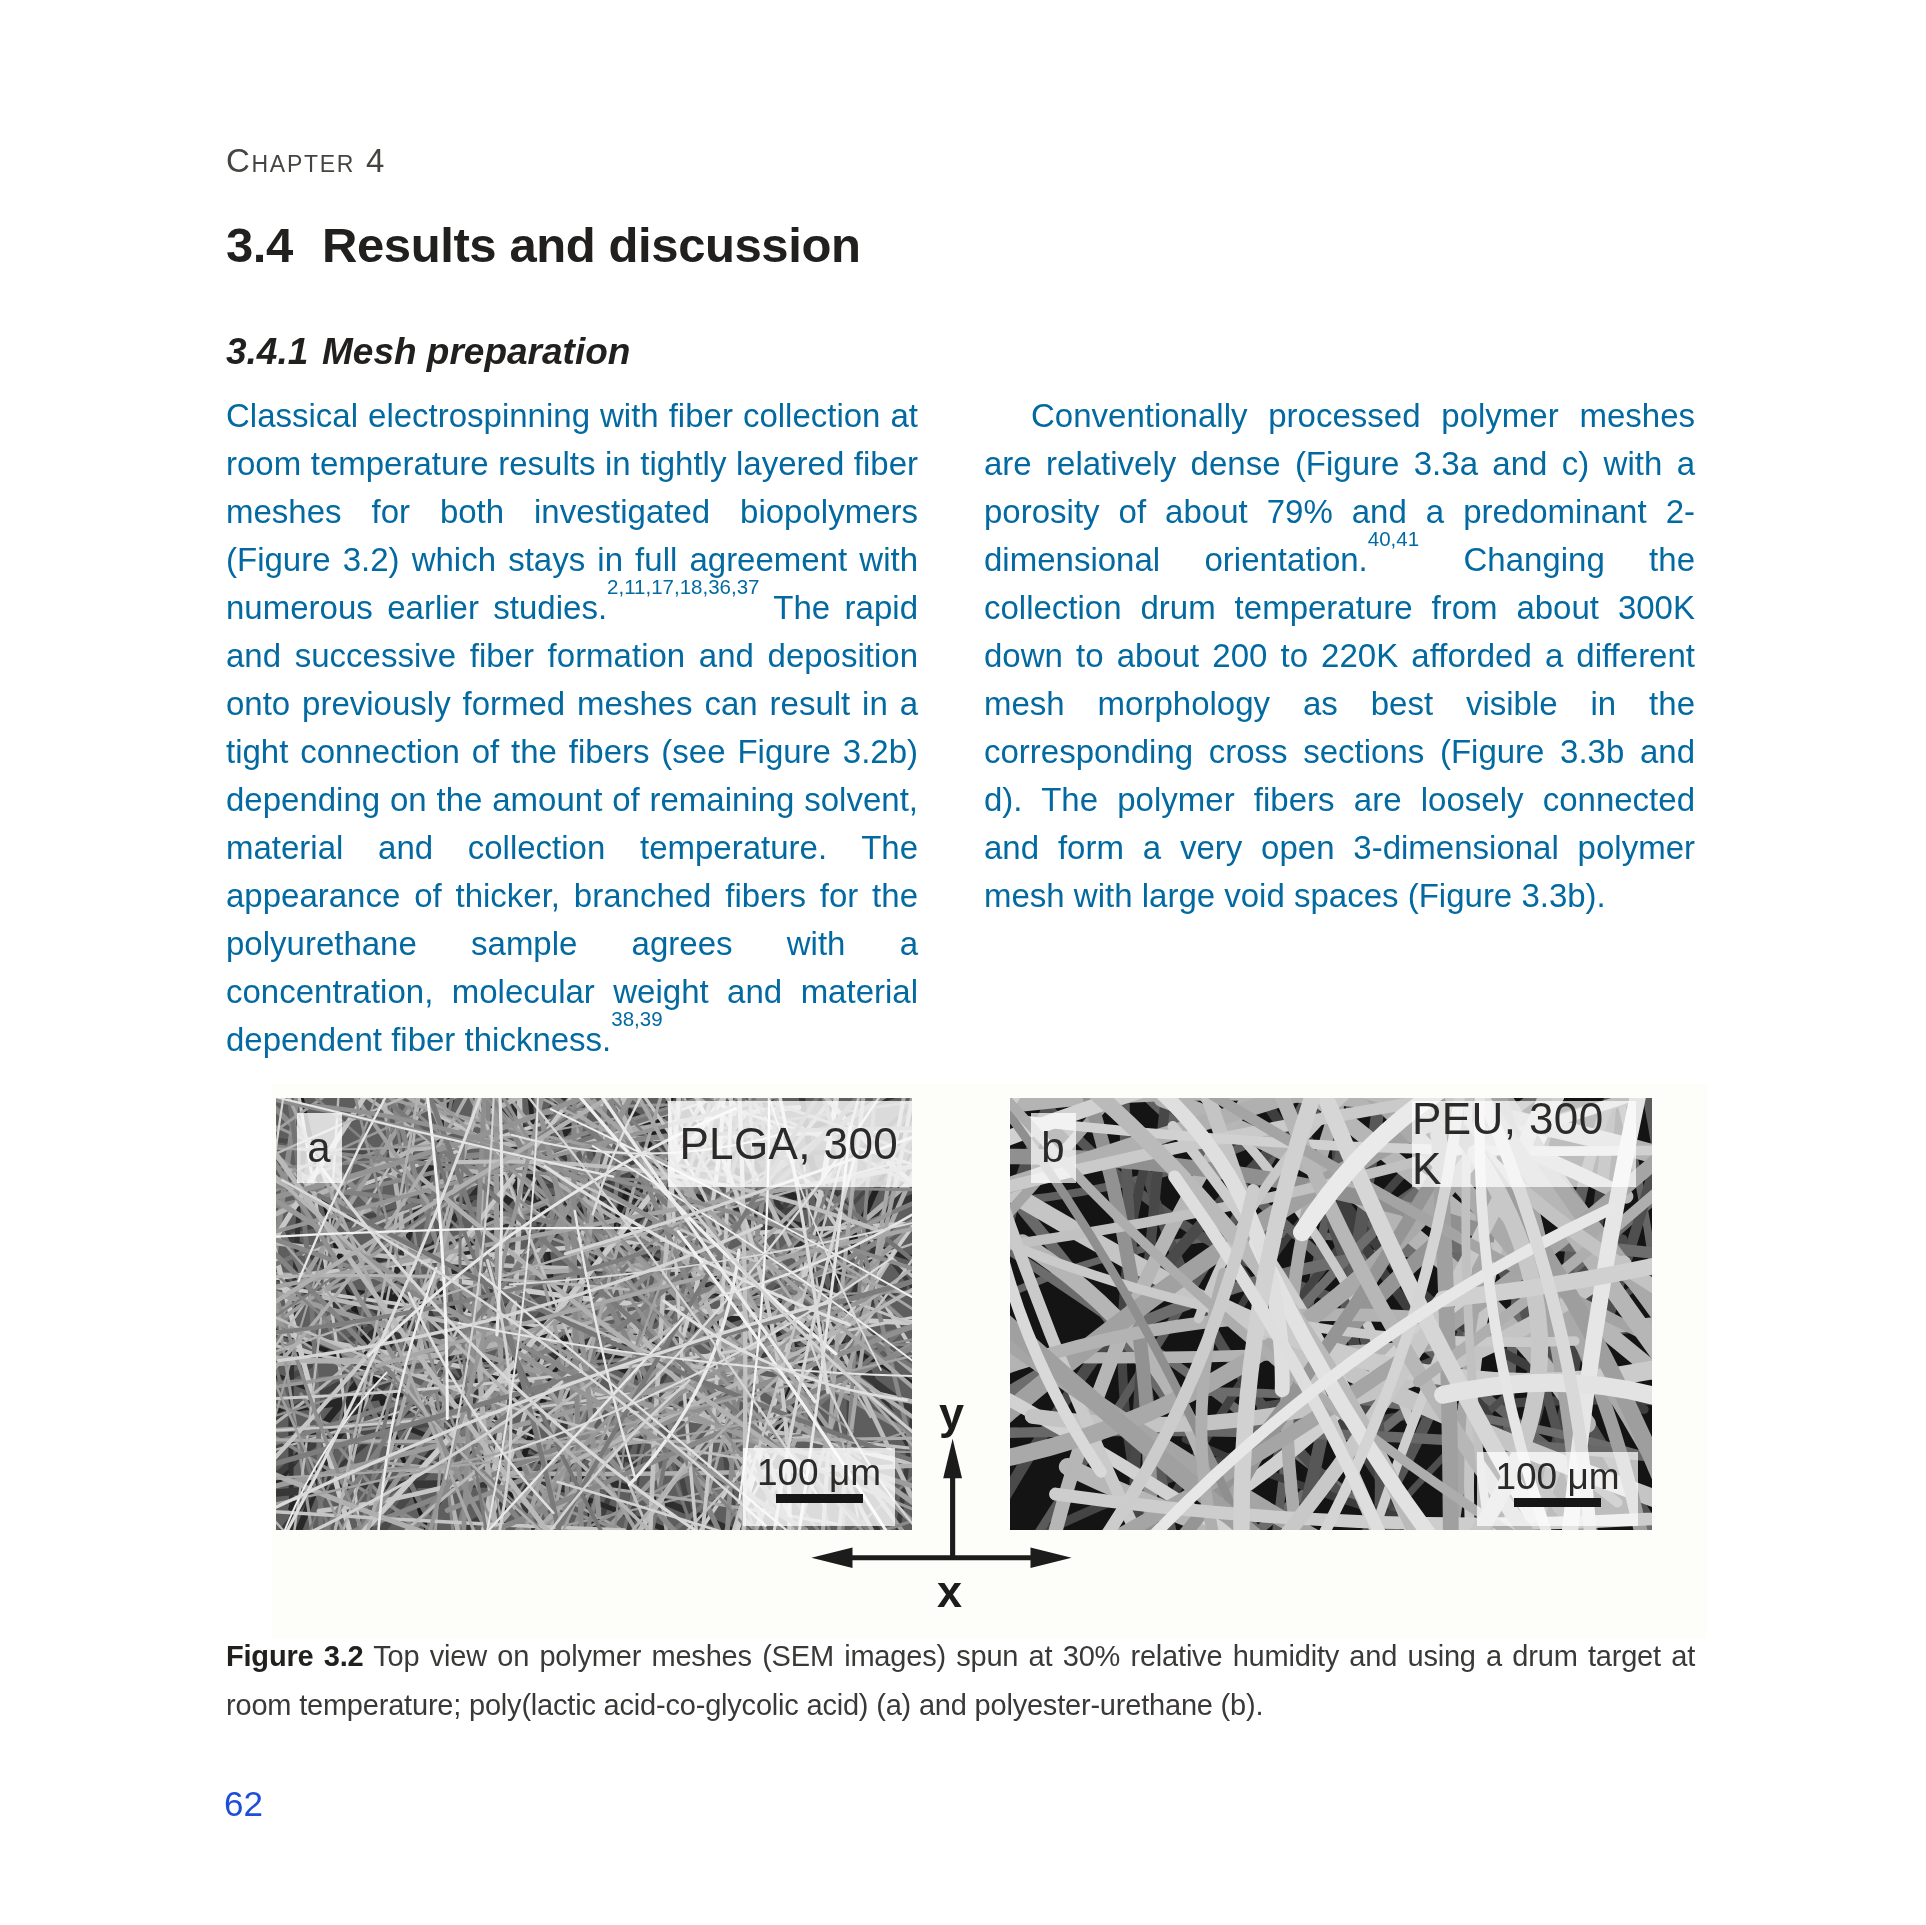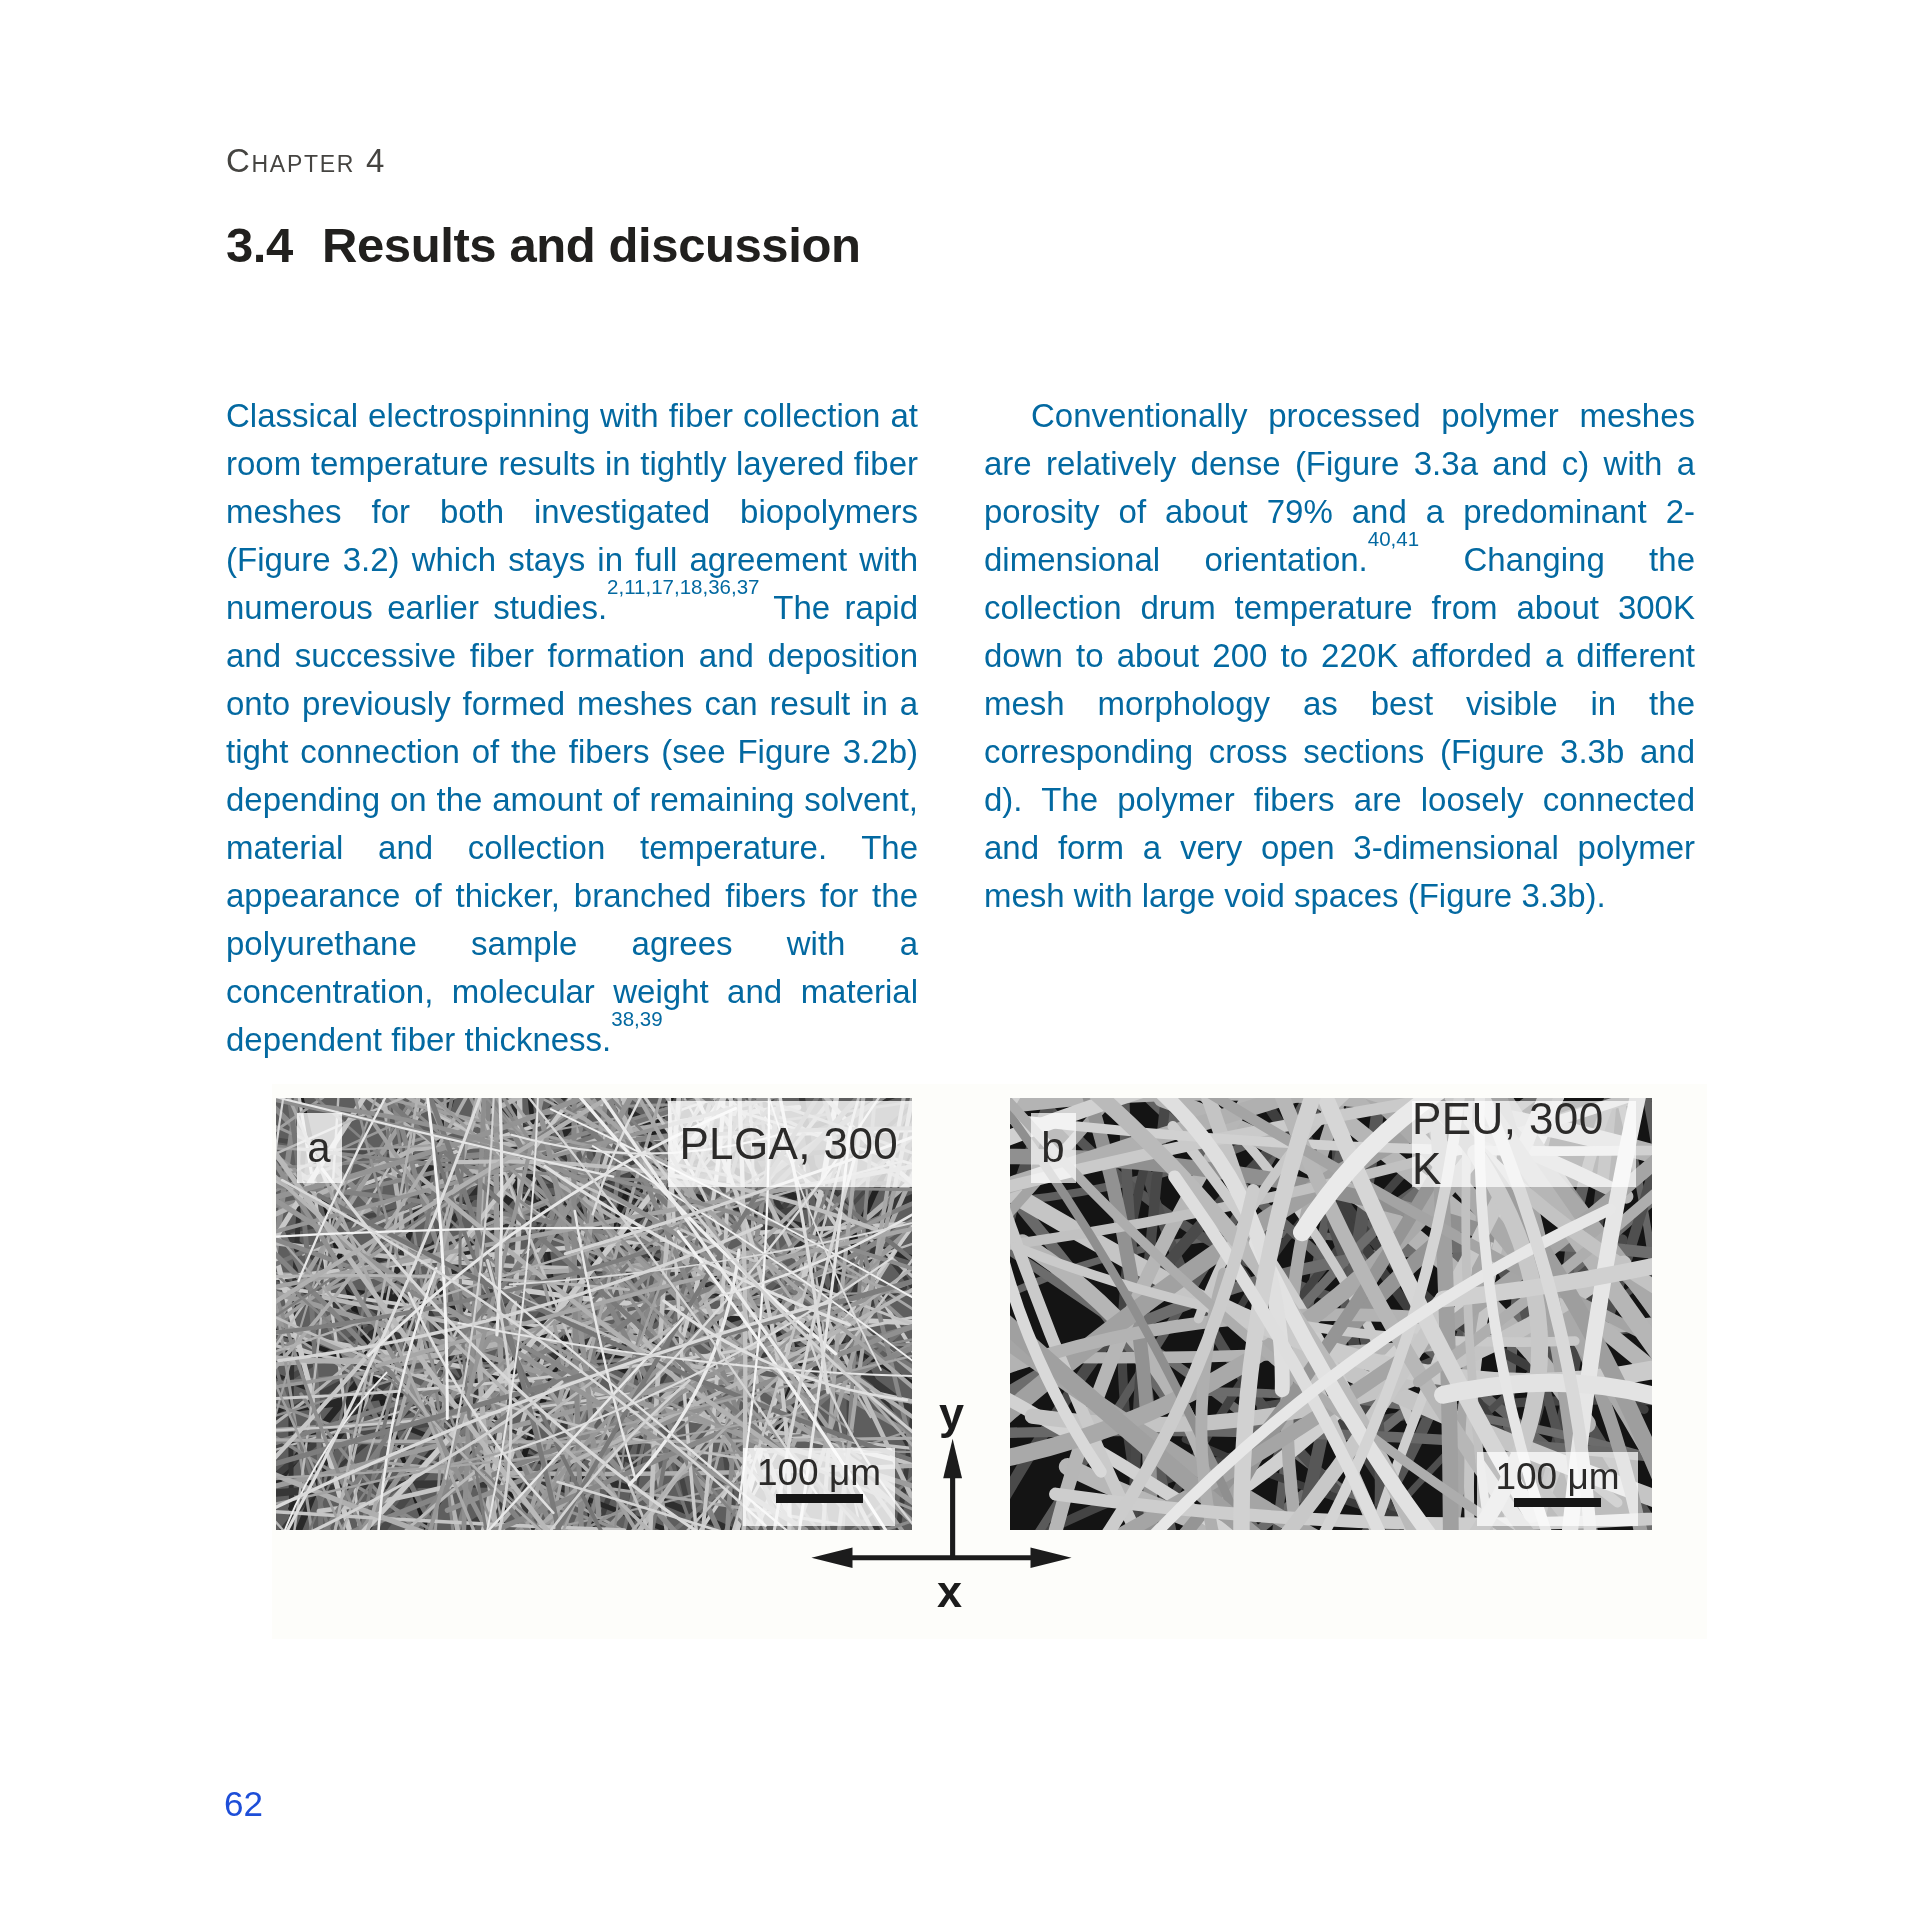--- a/index.html
+++ b/index.html
@@ -66,6 +66,9 @@
     <span class="num">3.4</span><span>Results and discussion</span>
   </div>
 
+  <div class="h2">
+    <span class="num">3.4.1</span><span>Mesh preparation</span>
+  </div>
 
   <div class="bodycol" id="col-left"><span>Classical electrospinning with fiber collection at room temperature results in tightly layered fiber meshes for both investigated biopolymers (Figure 3.2) which stays in full agreement with numerous earlier studies.</span><sup>2,11,17,18,36,37</sup><span> The rapid and successive fiber formation and deposition onto previously formed meshes can result in a tight connection of the fibers (see Figure 3.2b) depending on the amount of remaining solvent, material and collection temperature. The appearance of thicker, branched fibers for the polyurethane sample agrees with a concentration, molecular weight and material dependent fiber thickness.</span><sup>38,39</sup></div>
 

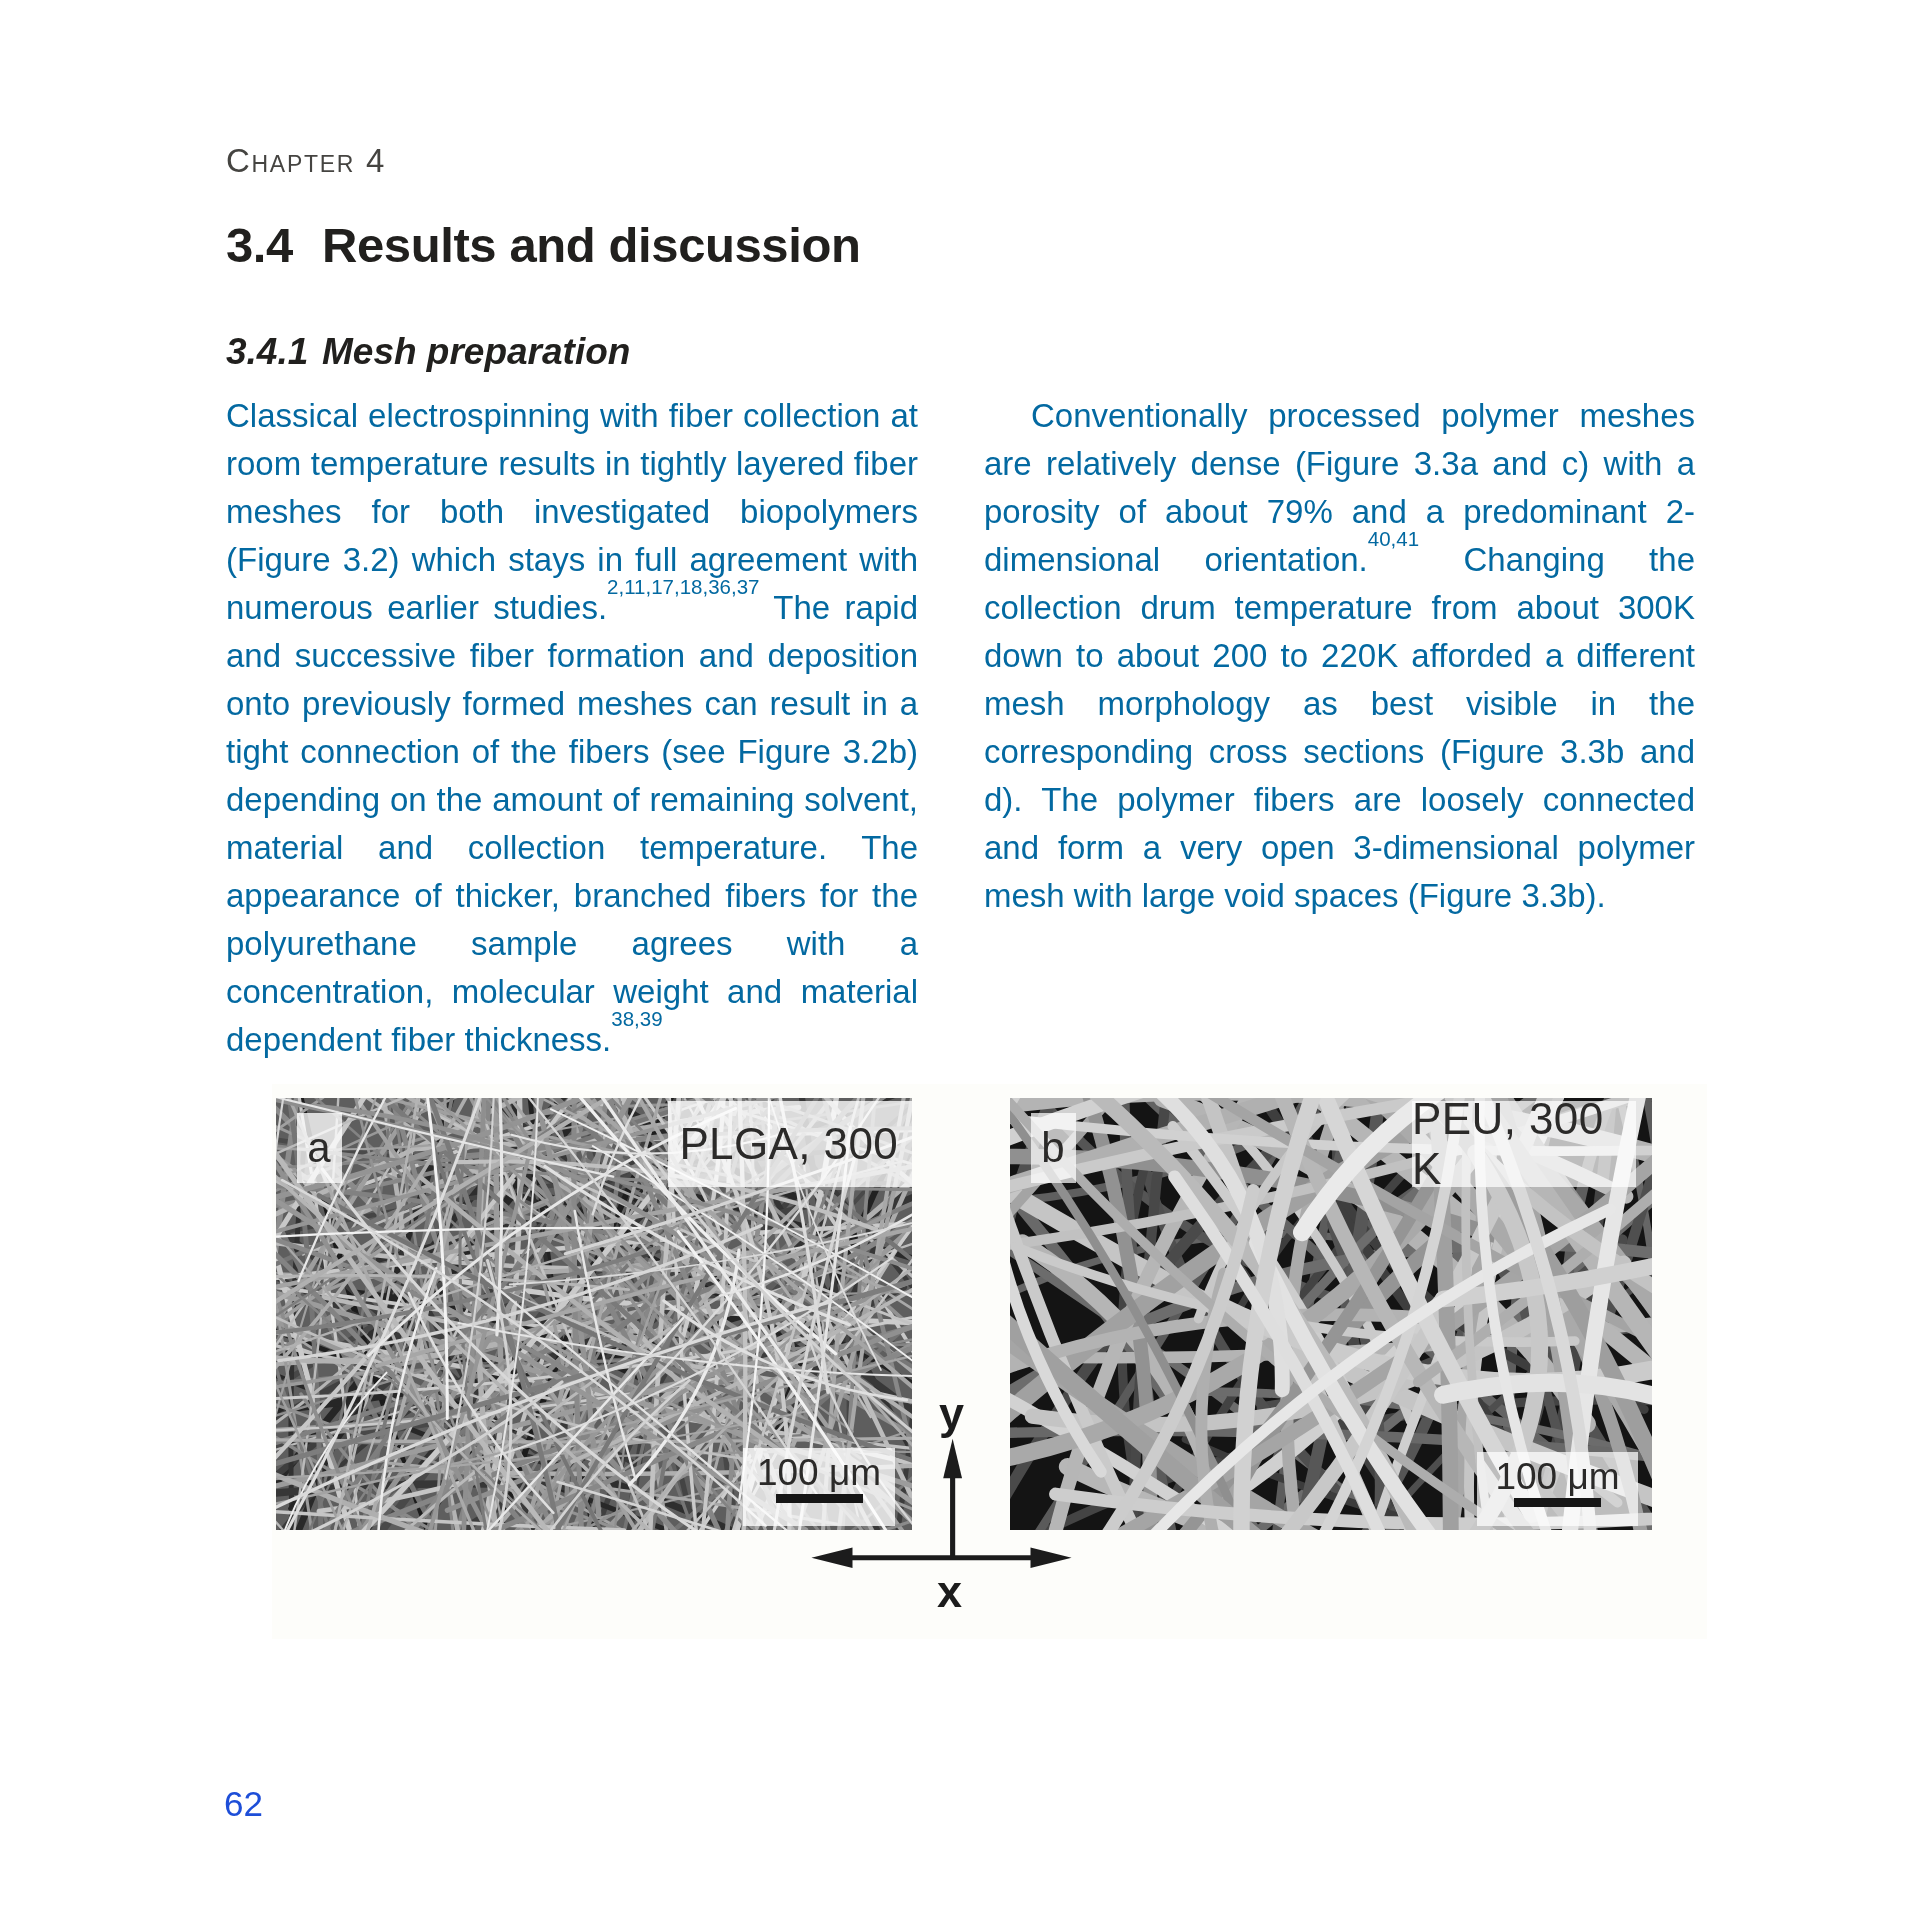--- a/index.html
+++ b/index.html
@@ -595,6 +595,11 @@
     <div class="axis-label" id="axis-x-label">x</div>
   </div>
 
+  <div class="caption">
+    <span class="cap-label">Figure 3.2</span>
+    <span> </span>
+    <span>Top view on polymer meshes (SEM images) spun at 30% relative humidity and using a drum target at room temperature; poly(lactic acid-co-glycolic acid) (a) and polyester-urethane (b).</span>
+  </div>
 
   <div class="pageno">62</div>
 

